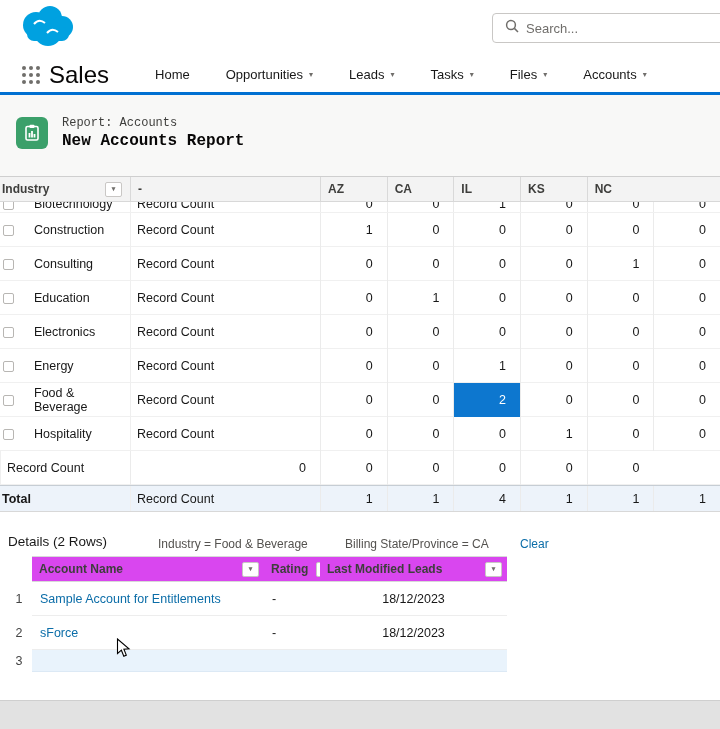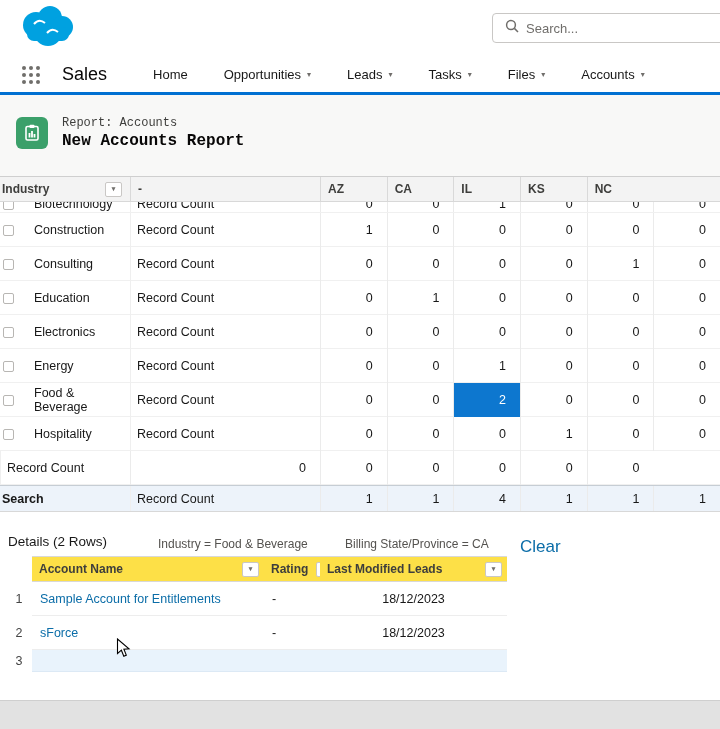--- a/index.html
+++ b/index.html
@@ -16,7 +16,7 @@
   .nav-bar{position:absolute;top:57px;left:0;width:720px;height:38px;background:#fff;border-bottom:3px solid #0070d2;display:flex;align-items:center;}
   .waffle{display:grid;grid-template-columns:repeat(3,4px);grid-gap:3px;margin-left:22px;cursor:pointer;}
   .waffle i{width:4px;height:4px;border-radius:50%;background:#706e6b;}
-  .app-name{font-size:18px;color:#080707;margin-left:22px;}
+  .app-name{font-size:24px;color:#080707;margin-left:9px;}
   .nav-items{display:flex;gap:36px;margin-left:46px;align-items:center;}
   .nav-item{font-size:13px;color:#181818;display:flex;align-items:center;gap:6px;cursor:pointer;white-space:nowrap;}
   .chev{font-size:8px;color:#706e6b;}

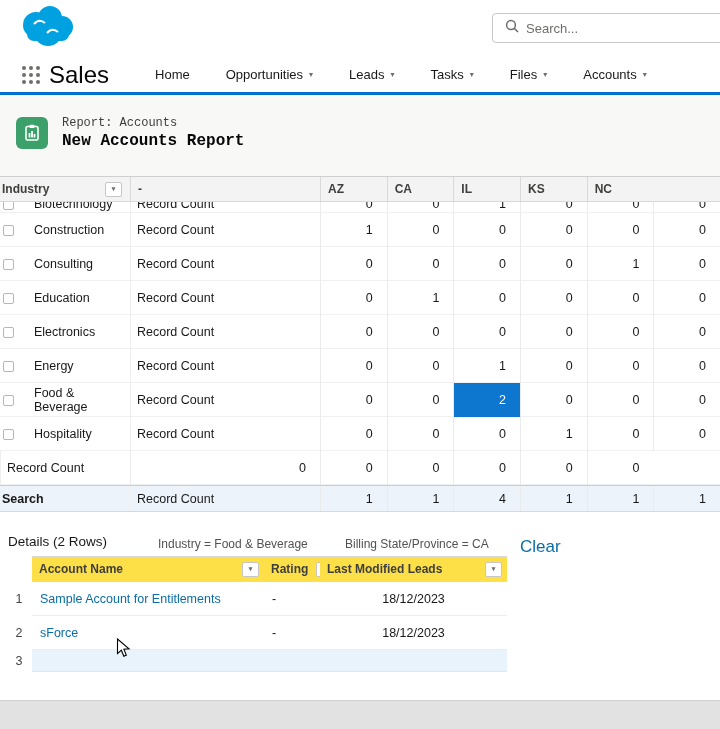--- a/index.html
+++ b/index.html
@@ -287,7 +287,7 @@
       </div>
     </div>
   <div class="mx-grid mx-total">
-    <div class="t-label">Search</div>
+    <div class="t-label">Total</div>
     <div class="mx-c2">Record Count</div>
 
   <div class="mx-val">1</div>

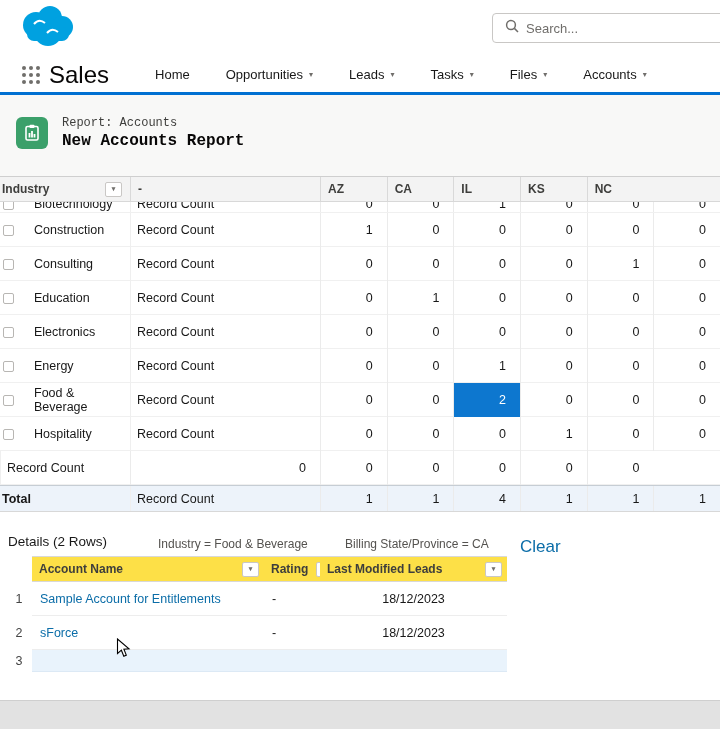--- a/index.html
+++ b/index.html
@@ -55,7 +55,7 @@
   .details-title{position:absolute;left:8px;top:2px;font-size:13.5px;color:#181818;}
   .filter-ind{position:absolute;left:158px;top:5px;font-size:12px;color:#54524f;}
   .filter-state{position:absolute;left:345px;top:5px;font-size:12px;color:#54524f;}
-  .clear-link{position:absolute;left:520px;top:5px;font-size:17px;color:#0b6da8;cursor:pointer;}
+  .clear-link{position:absolute;left:520px;top:5px;font-size:12px;color:#0b6da8;cursor:pointer;}
 
   
   .details-table{position:absolute;top:556px;left:6px;width:501px;}

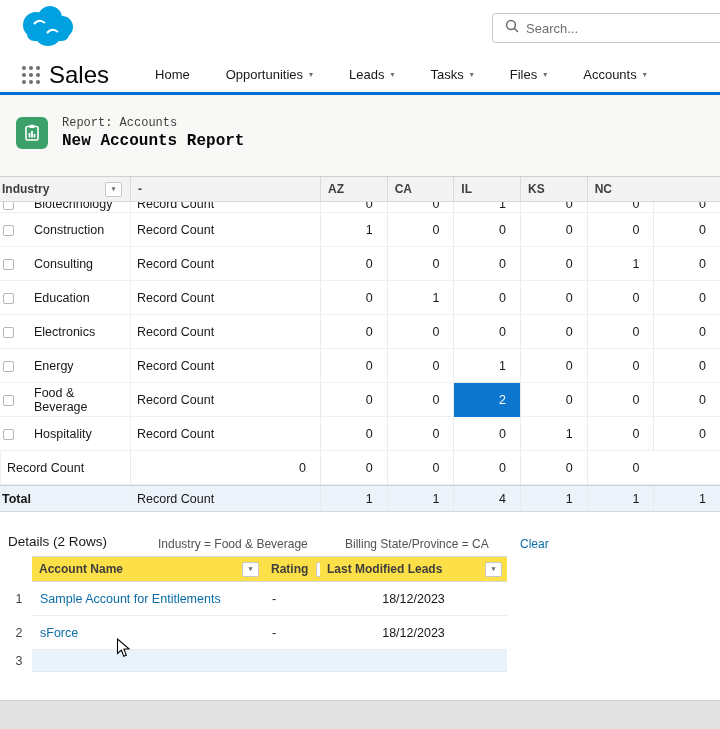--- a/index.html
+++ b/index.html
@@ -61,7 +61,7 @@
   .details-table{position:absolute;top:556px;left:6px;width:501px;}
   .dt-grid{display:grid;grid-template-columns:26px 232px 56px 187px;}
   .dt-header{height:26px;}
-  .dt-header>div{background:#fde047;border-top:1px solid #d8d8d8;border-bottom:1px solid #d8d8d8;display:flex;align-items:center;justify-content:space-between;padding:0 5px 0 7px;font-size:12px;font-weight:700;color:#3e3e3c;}
+  .dt-header>div{background:#d946ef;border-top:1px solid #d8d8d8;border-bottom:1px solid #d8d8d8;display:flex;align-items:center;justify-content:space-between;padding:0 5px 0 7px;font-size:12px;font-weight:700;color:#3e3e3c;}
   .dt-header .dt-numh{background:transparent;border:none;}
   .dt-row{height:34px;}
   .dt-row>div{display:flex;align-items:center;font-size:12.5px;border-bottom:1px solid #ededed;height:100%;}

